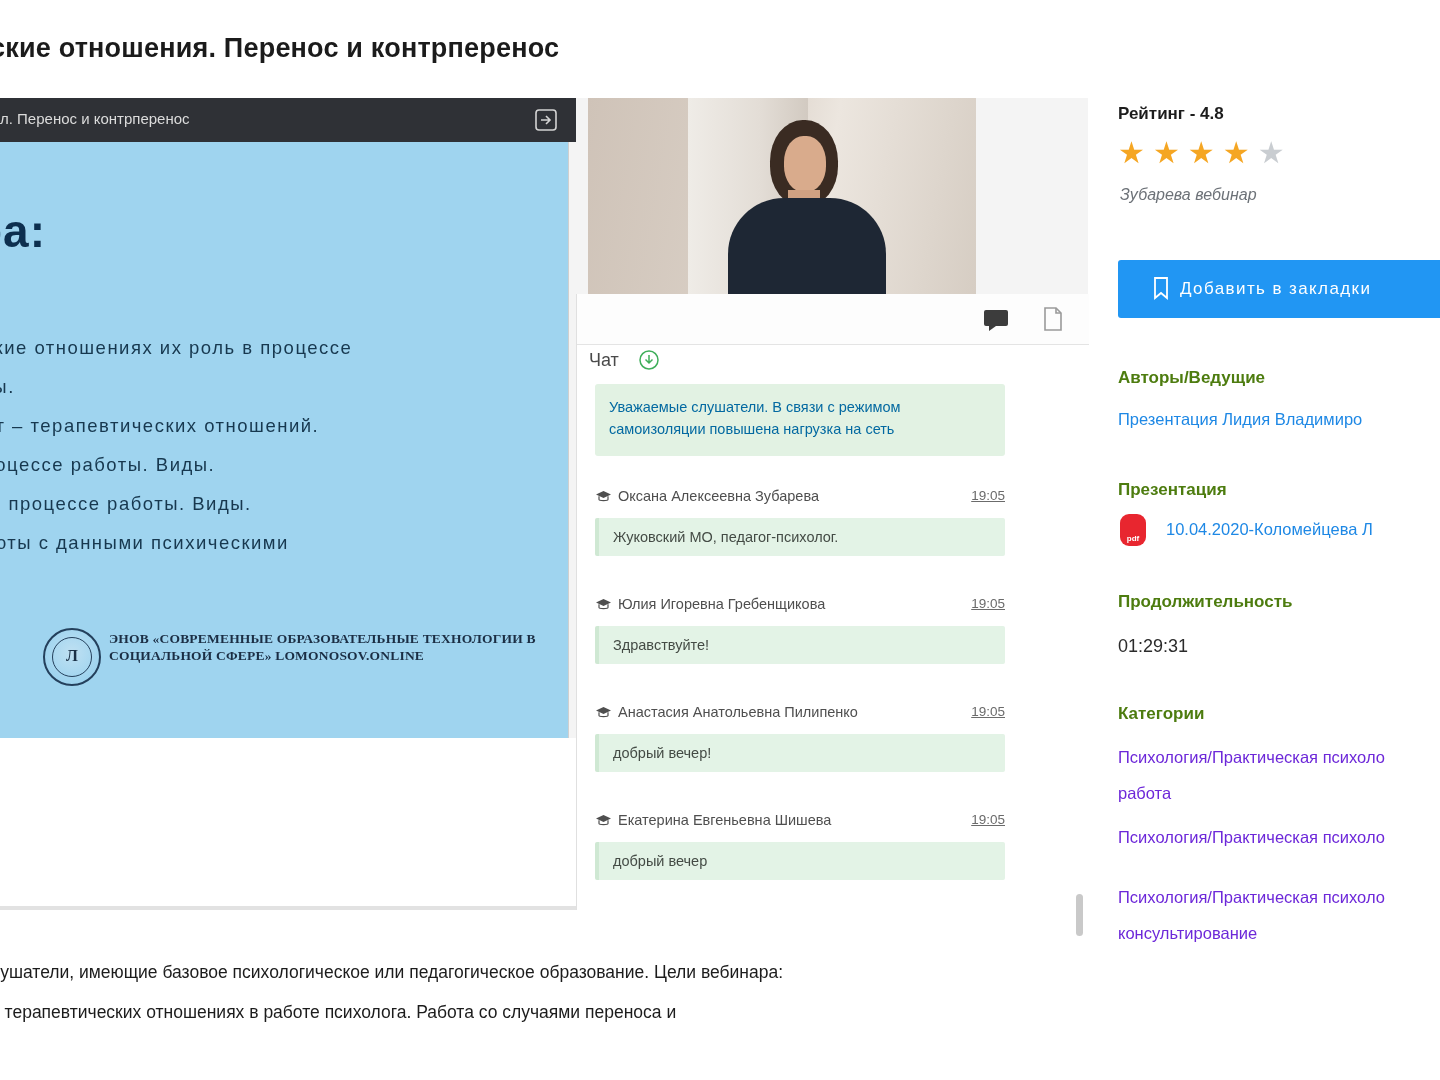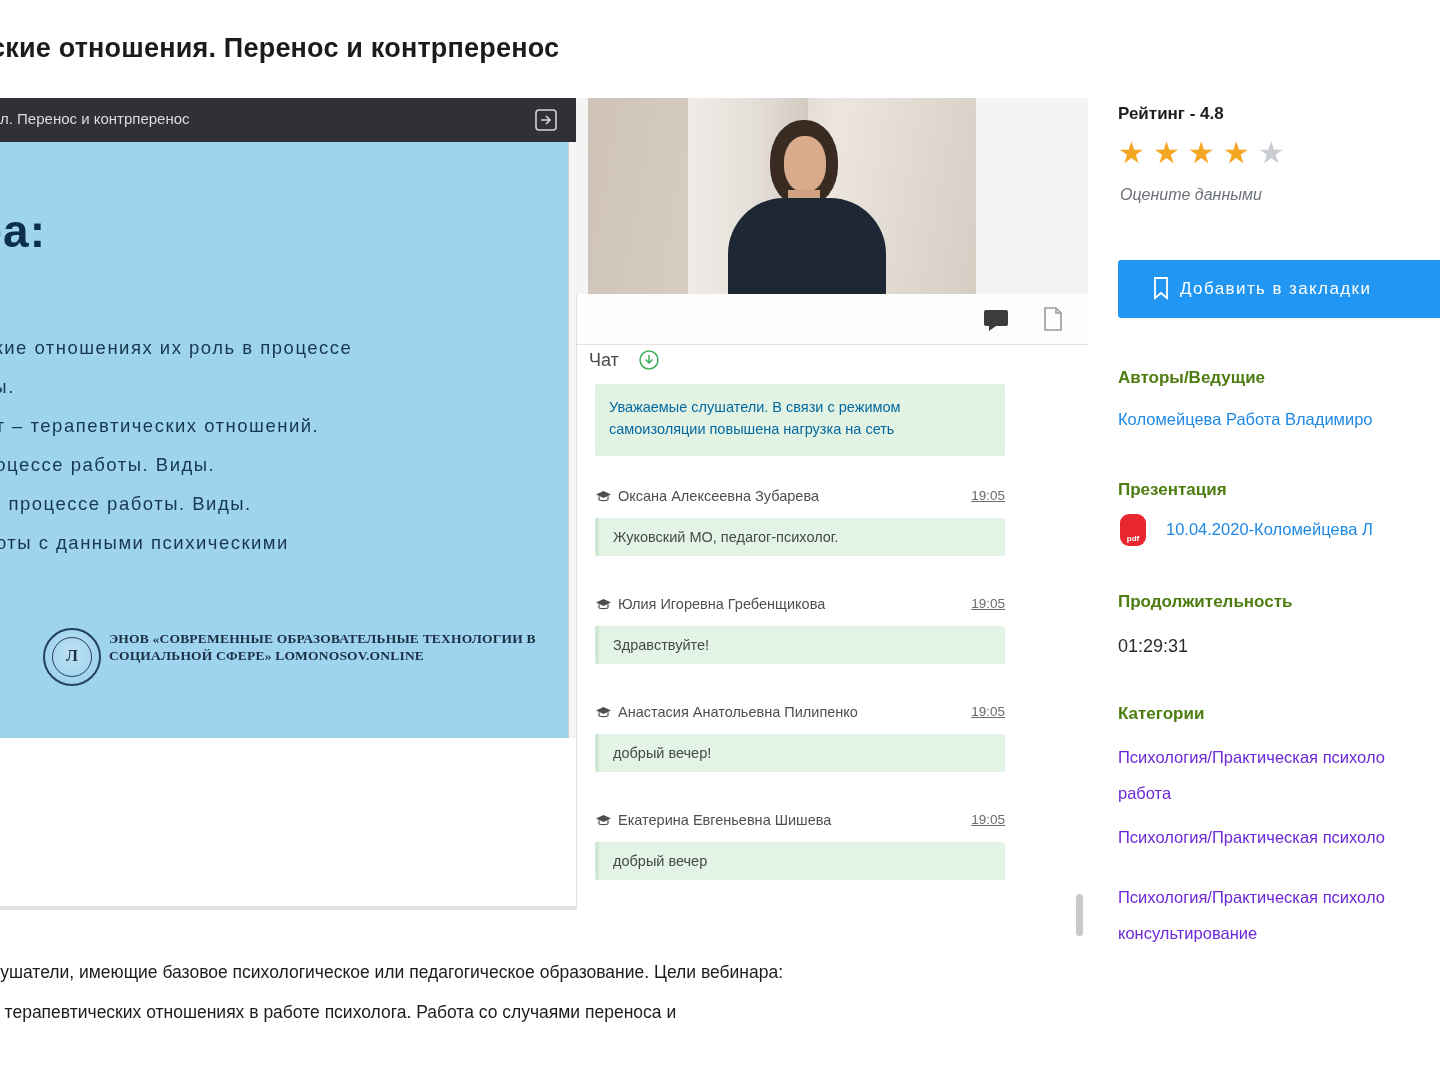--- a/index.html
+++ b/index.html
@@ -604,7 +604,7 @@
       <span>★</span><span>★</span><span>★</span><span>★</span><span class="star-off">★</span>
     </div>
 
-    <div class="rate-hint">Оцените данными</div>
+    <div class="rate-hint">Зубарева вебинар</div>
 
     <button class="bookmark-btn">Добавить в закладки</button>
     <div class="bookmark-icon">

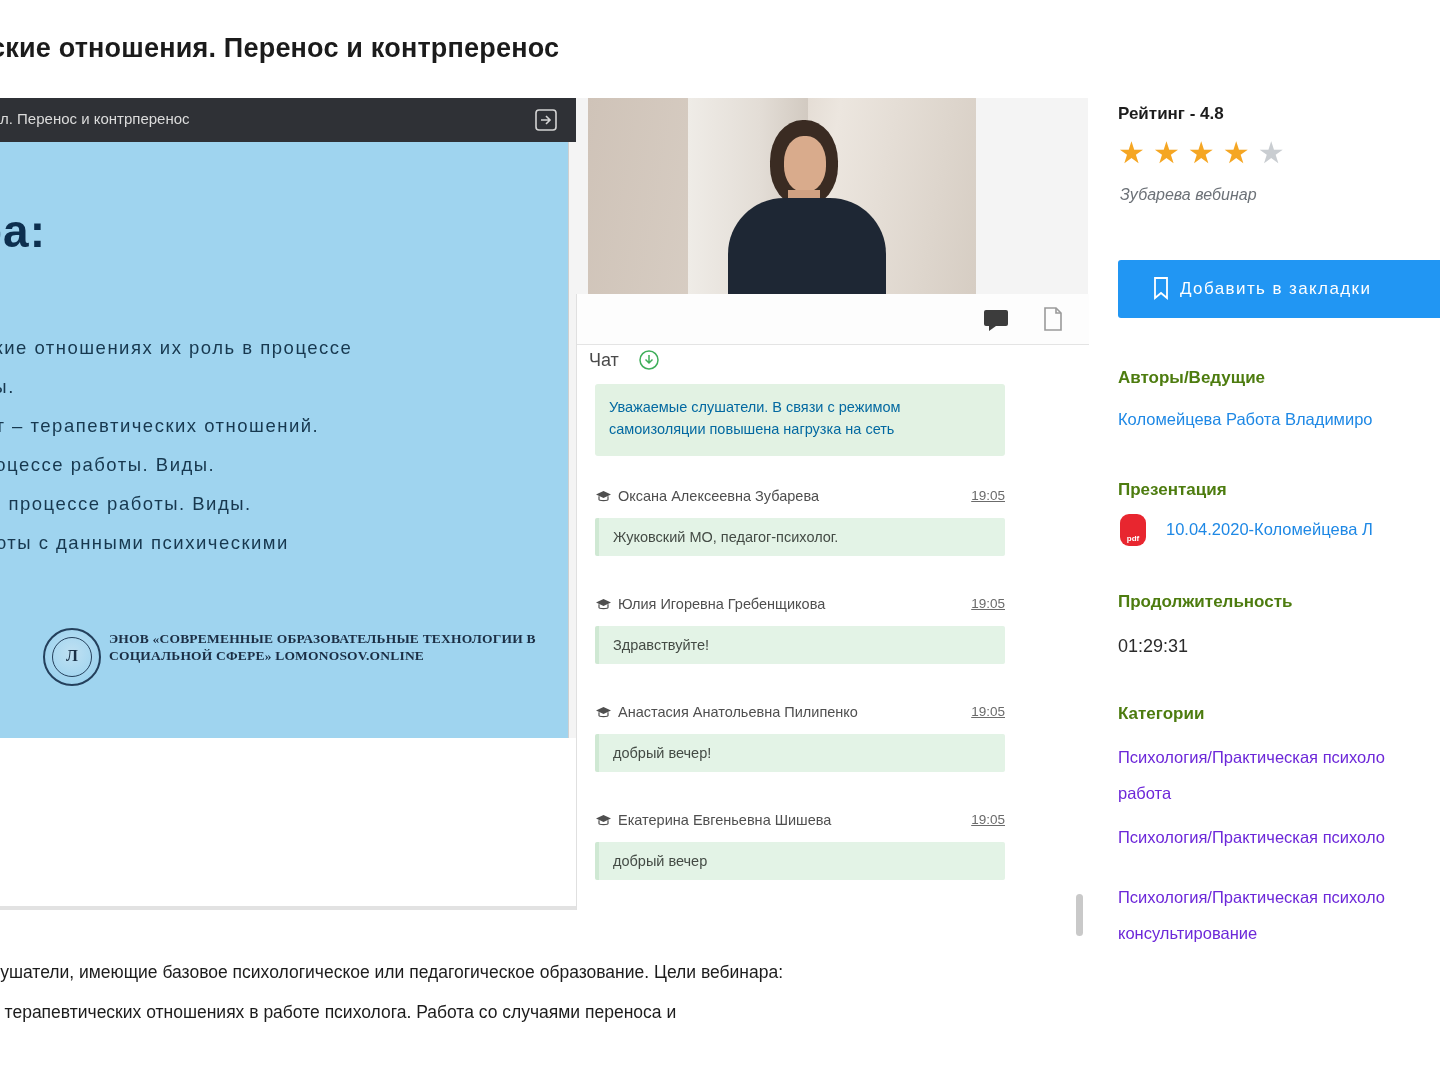--- a/index.html
+++ b/index.html
@@ -614,7 +614,7 @@
     </div>
 
     <div class="sb-label" style="top:270px;">Авторы/Ведущие</div>
-    <div class="sb-link" style="top:312px;">Коломейцева Работа Владимиро</div>
+    <div class="sb-link" style="top:312px;">Презентация Лидия Владимиро</div>
 
     <div class="sb-label" style="top:382px;">Презентация</div>
     <div class="pdf-icon">

